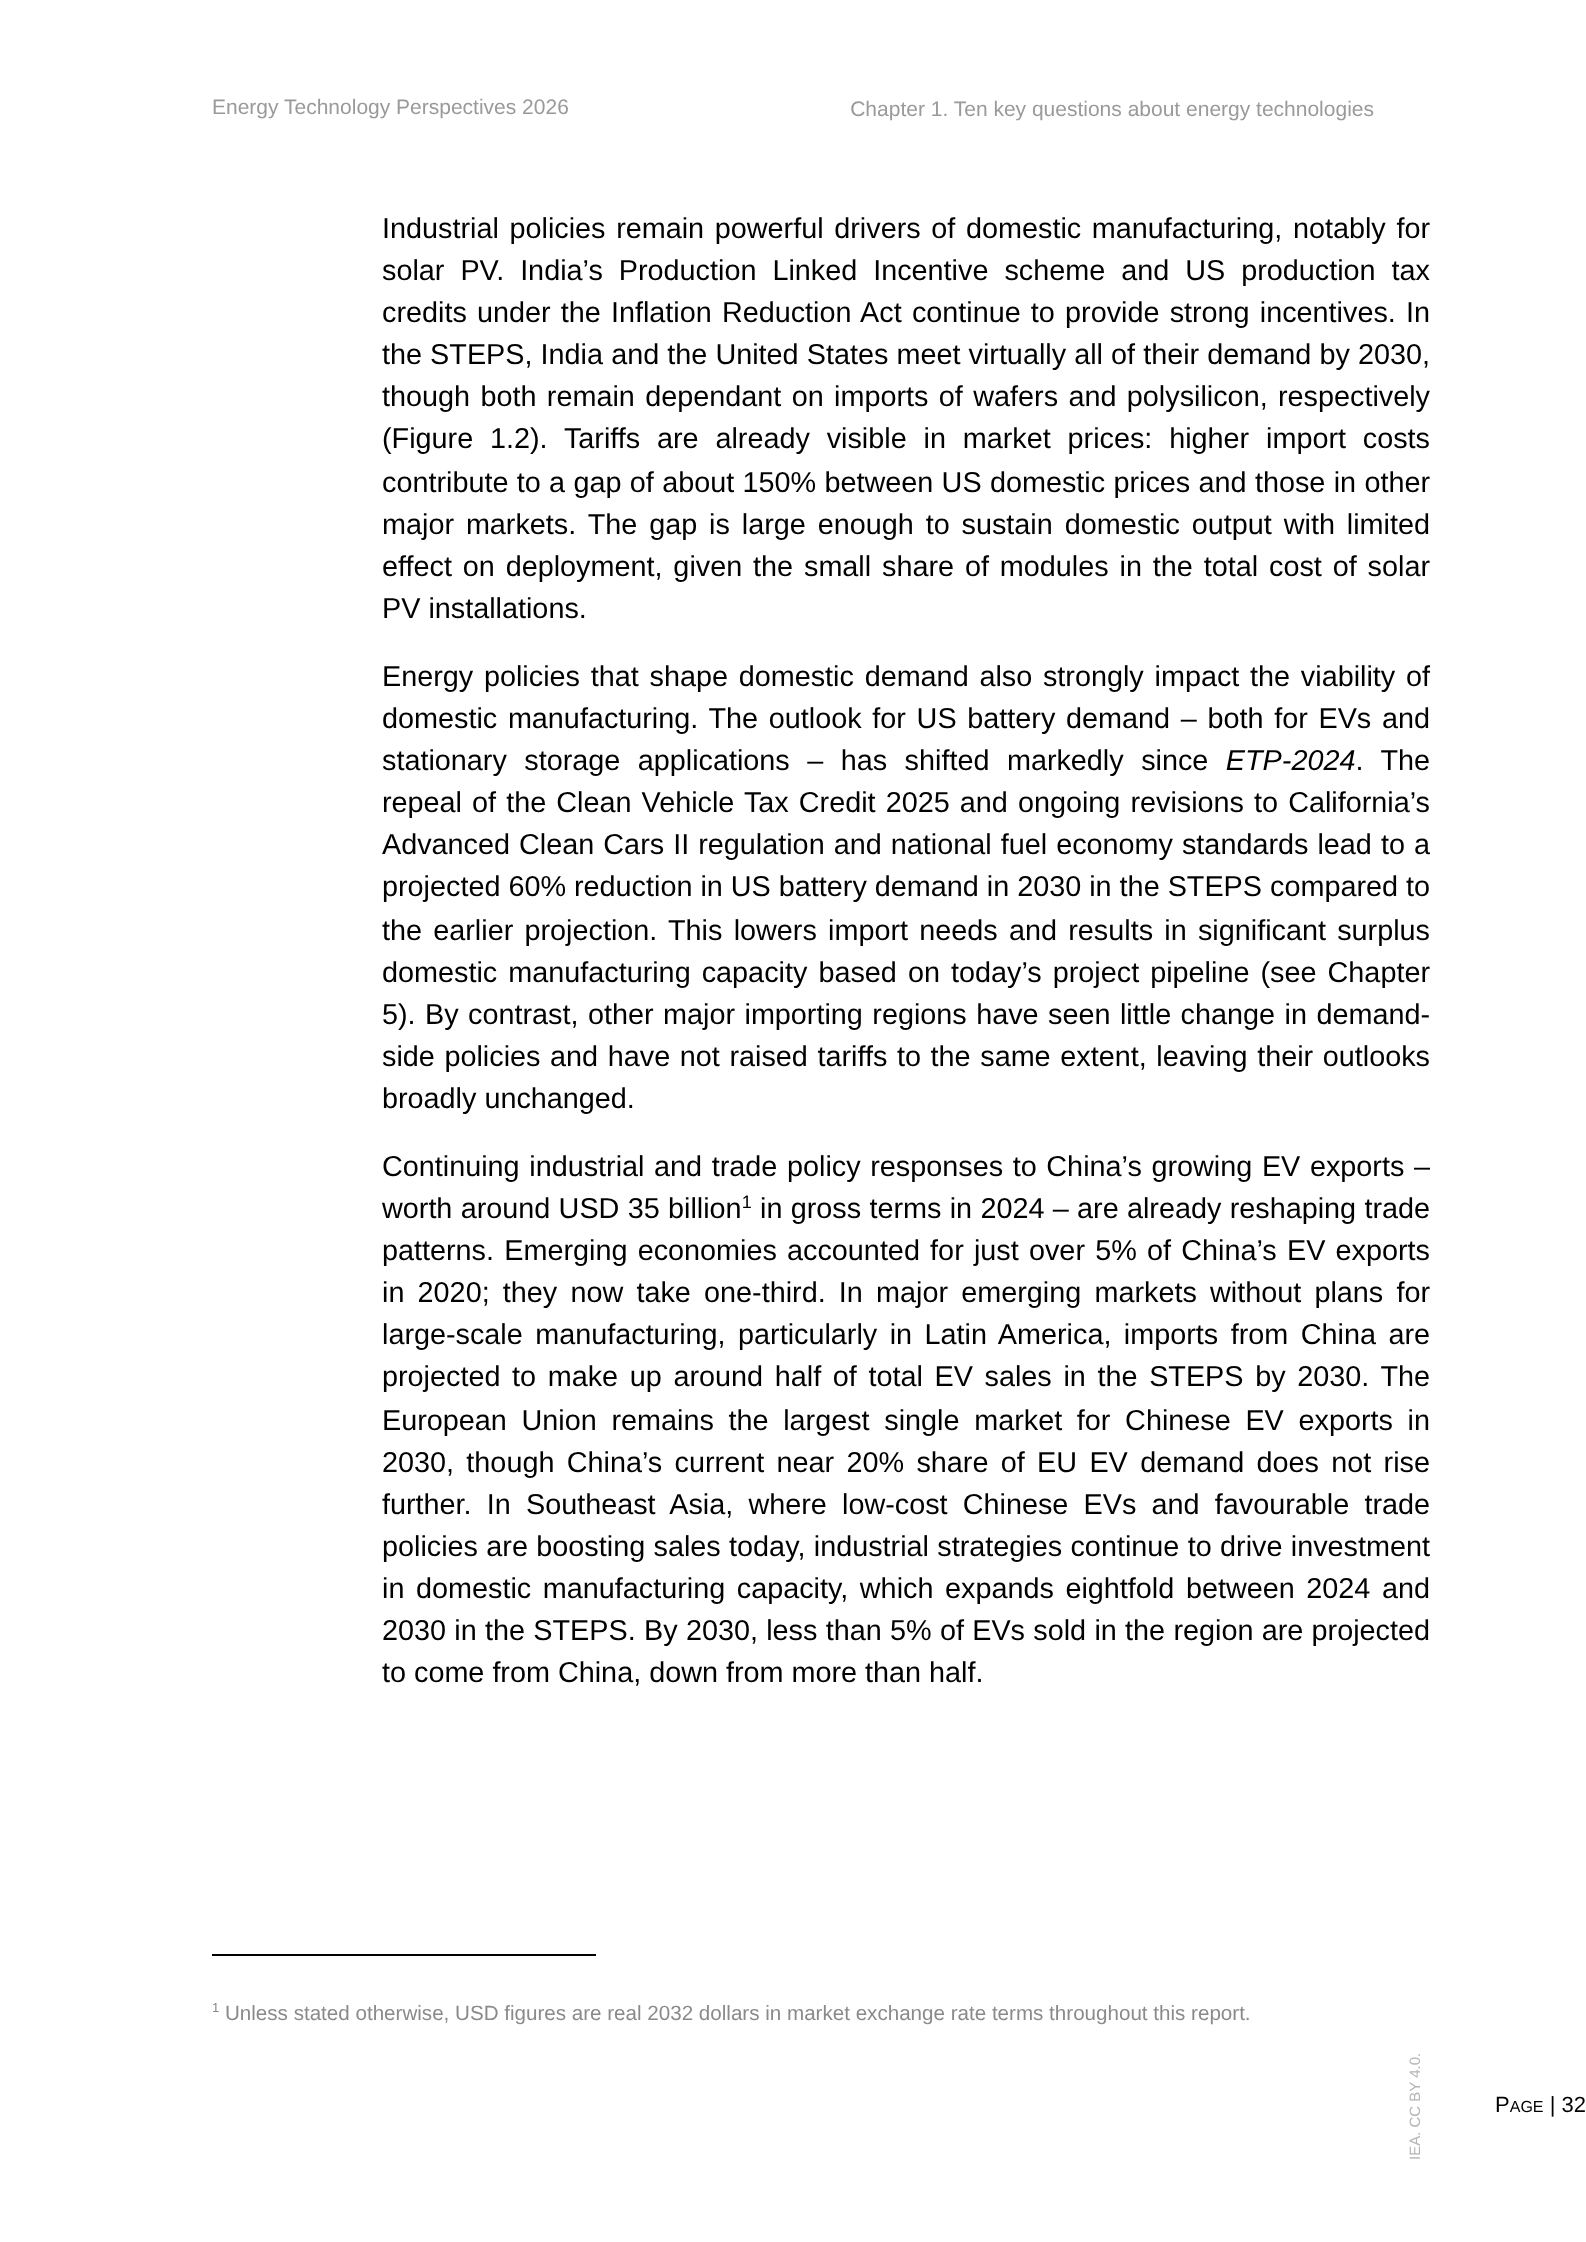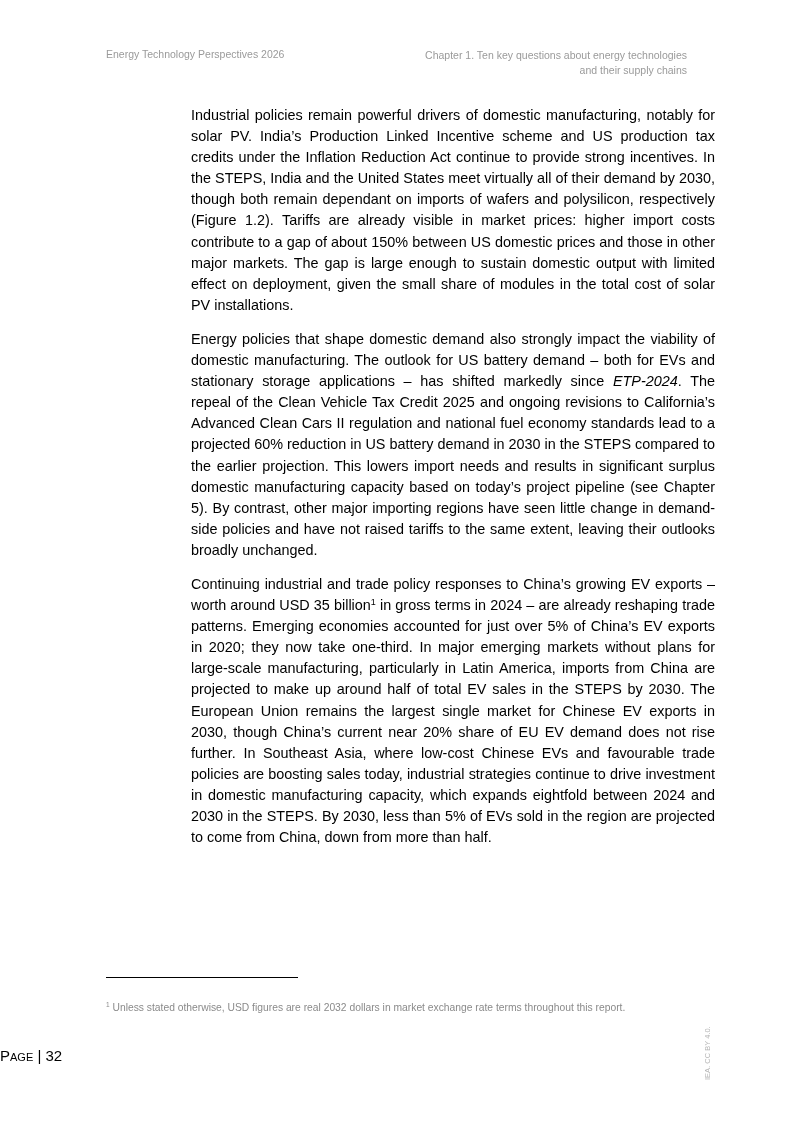--- a/index.html
+++ b/index.html
@@ -22,7 +22,6 @@
 <div class="header-left">Energy Technology Perspectives 2026</div>
 <div class="header-right">
   <div>Chapter 1. Ten key questions about energy technologies</div>
-  <div>and their supply chains</div>
 </div>
 
 <div class="body-text">

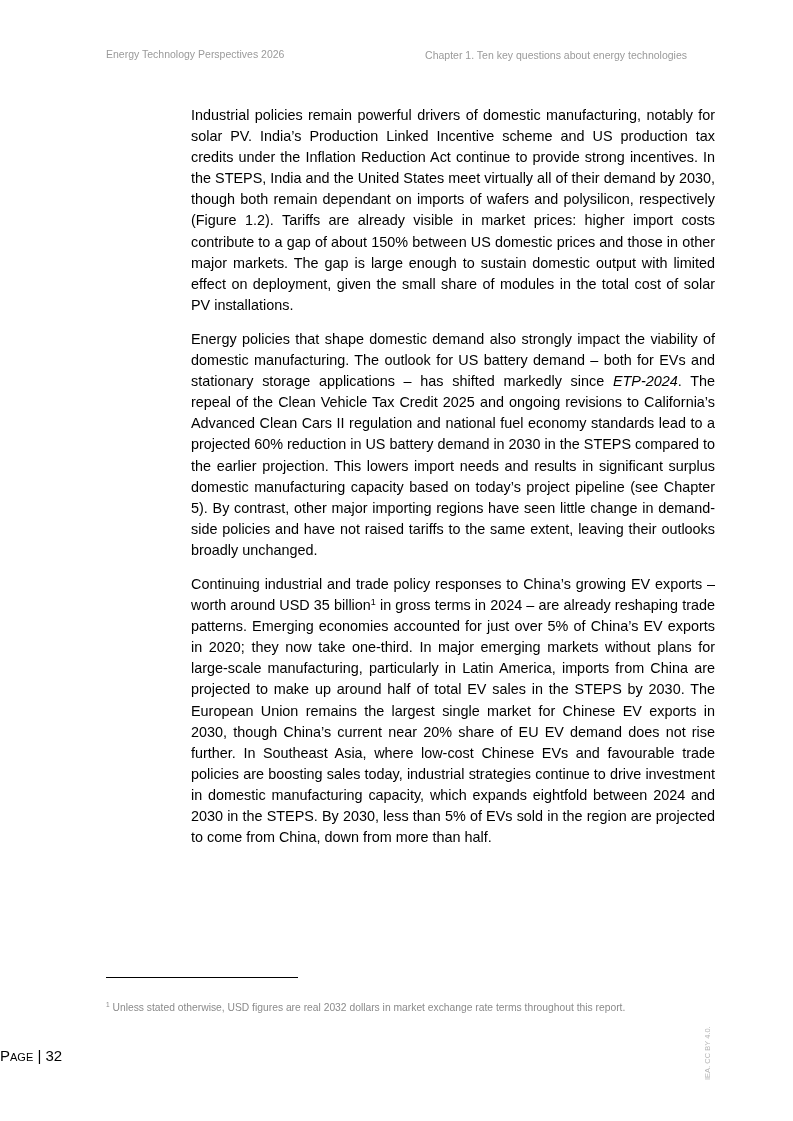--- a/index.html
+++ b/index.html
@@ -12,7 +12,7 @@
     .footnote-rule { position: absolute; left: 106px; top: 977px; width: 192px; height: 1px; background: #000; }
     .footnote { position: absolute; left: 106px; top: 1002px; font-size: 10.3px; color: #8a8a8a; }
     .footnote sup { font-size: 6.5px; vertical-align: 4px; line-height: 0; }
-    .page-number { position: absolute; left: 0; right: 0; top: 1047px; text-align: left; font-size: 15px; color: #000; }
+    .page-number { position: absolute; left: 0; right: 0; top: 1047px; text-align: right; font-size: 11px; color: #000; }
     .page-number .sc { font-variant: small-caps; }
     .license { position: absolute; left: 703px; top: 1080px; transform-origin: left top; transform: rotate(-90deg); font-size: 7.5px; color: #b5b5b5; white-space: nowrap; }
   </style>

